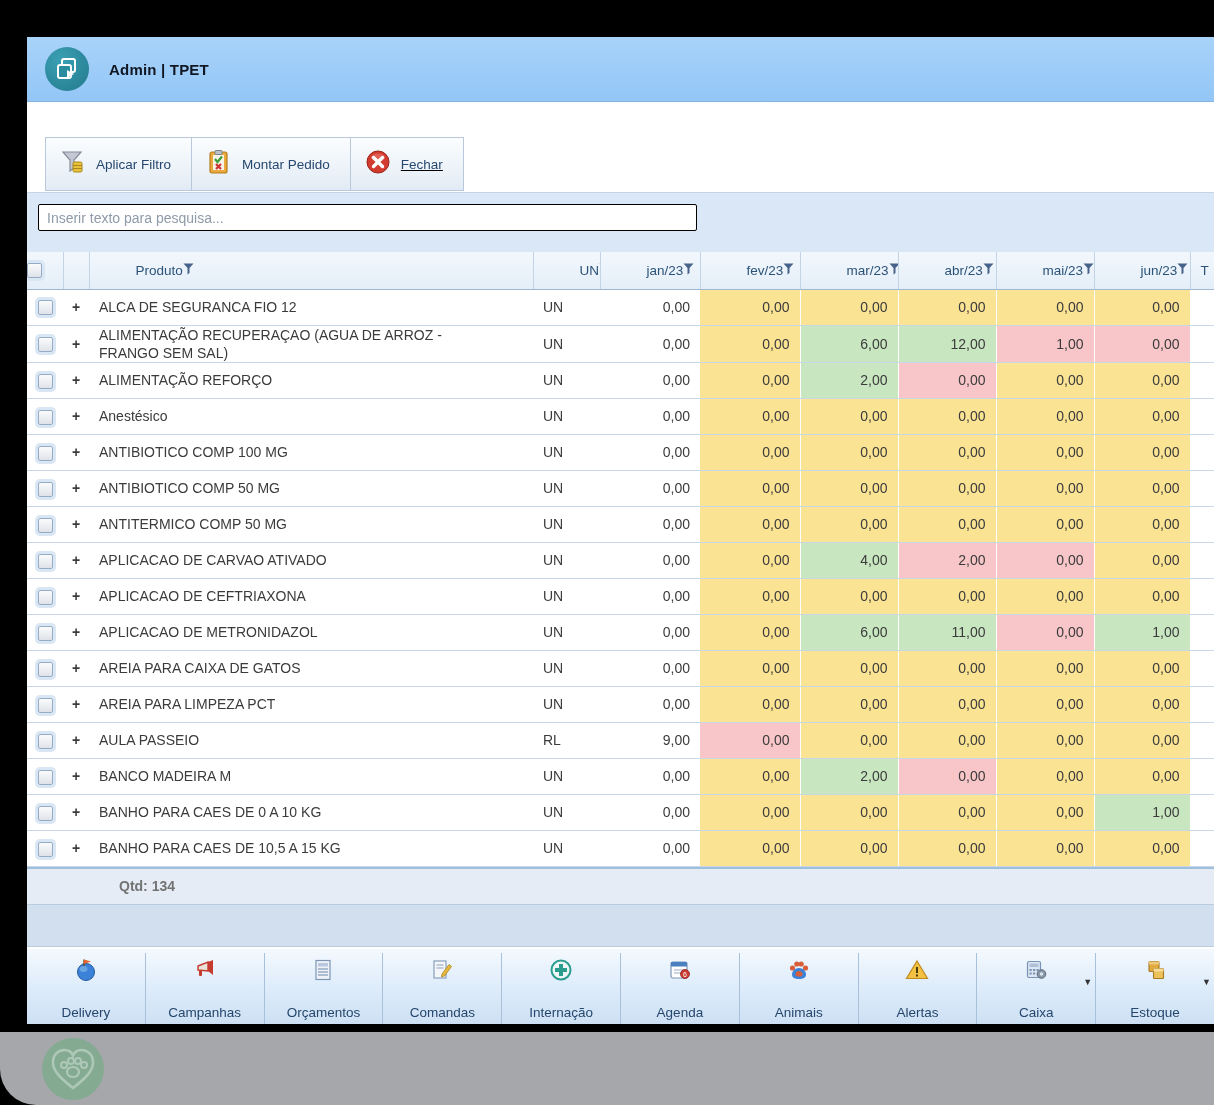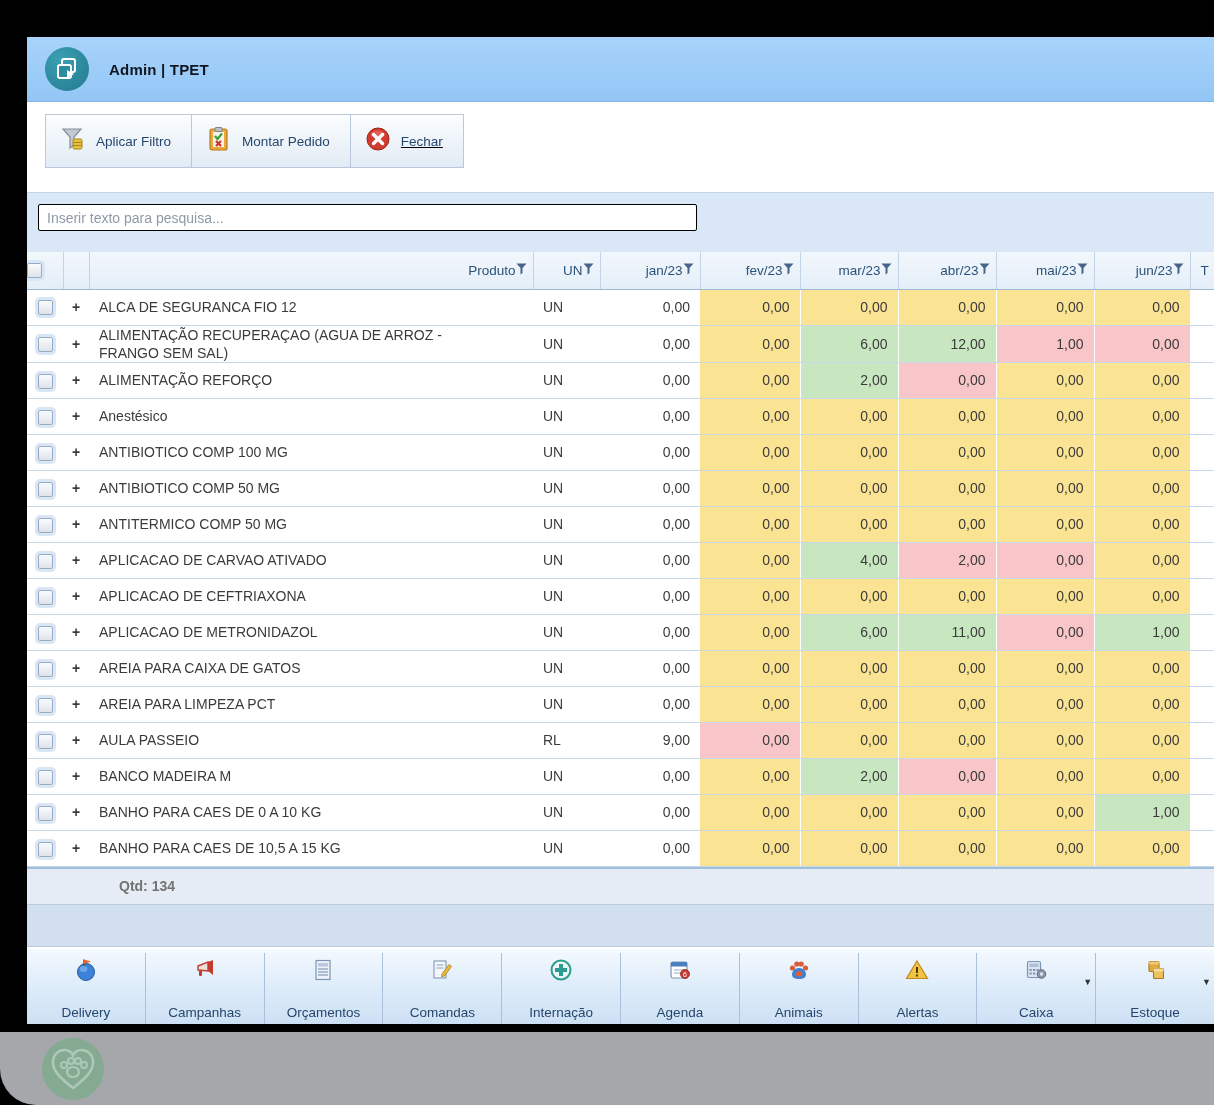--- a/index.html
+++ b/index.html
@@ -18,7 +18,7 @@
   .app-title { font-size:15px; font-weight:bold; color:#111722; letter-spacing:.2px; }
 
   
-  .toolbar-zone { height:90px; flex:0 0 90px; background:#fff; padding:12px 0 0 18px; }
+  .toolbar-zone { height:90px; flex:0 0 90px; background:#fff; padding:35px 0 0 18px; }
   .toolbar-box { display:inline-flex; border:1px solid #b9c8da; background:linear-gradient(#fbfdfe,#e2ebf5); }
   .tb-btn { display:flex; align-items:center; gap:10px; padding:11px 20px 11px 14px;
     border-right:1px solid #b9c8da; cursor:default; }

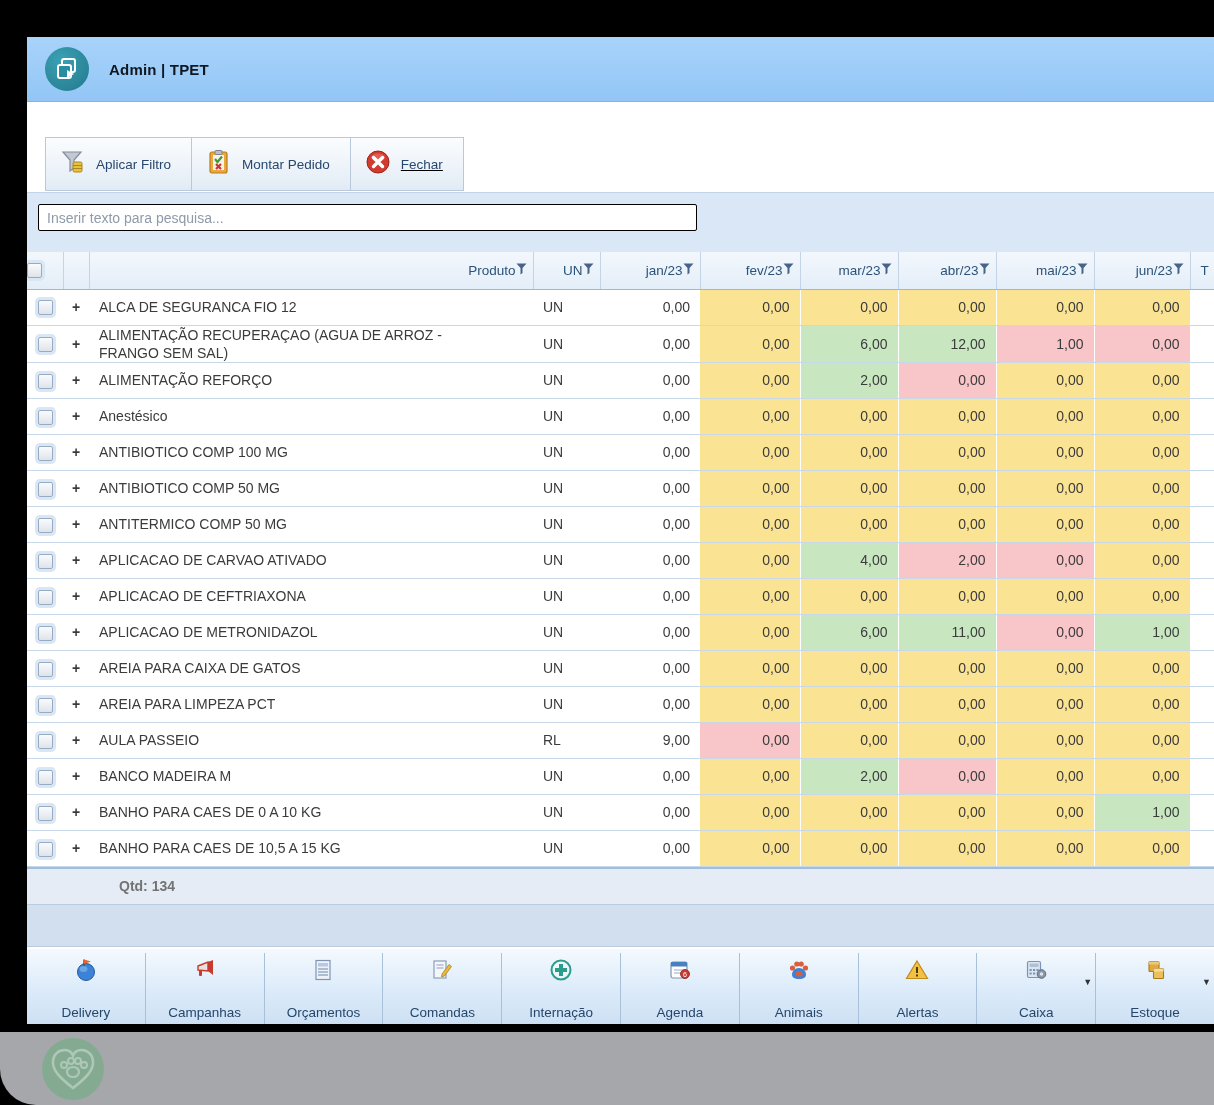--- a/index.html
+++ b/index.html
@@ -44,7 +44,7 @@
     border-bottom:1px solid #9fb8d2; border-right:1px solid #c3d4e6;
     font-size:13.5px; font-weight:normal; color:#2b5379; text-align:left;
     padding:0 6px 0 10px; white-space:nowrap; overflow:hidden; }
-  .grid thead th .th-flex { display:flex; align-items:center; justify-content:flex-end;padding-left:36px; }
+  .grid thead th .th-flex { display:flex; align-items:center; justify-content:flex-start;padding-left:36px; }
   .grid td { height:36px; border-bottom:1px solid #c9d8e8; font-size:14px; color:#3b3b3b;
     padding:0 10px; overflow:hidden; }
   .c-check { text-align:center; padding:0 !important; }

